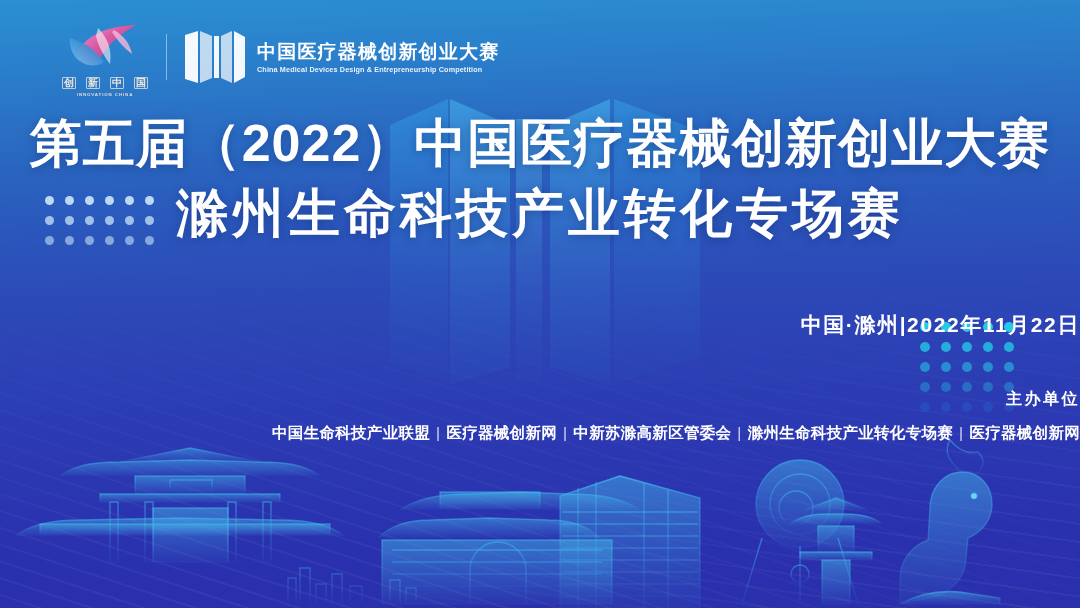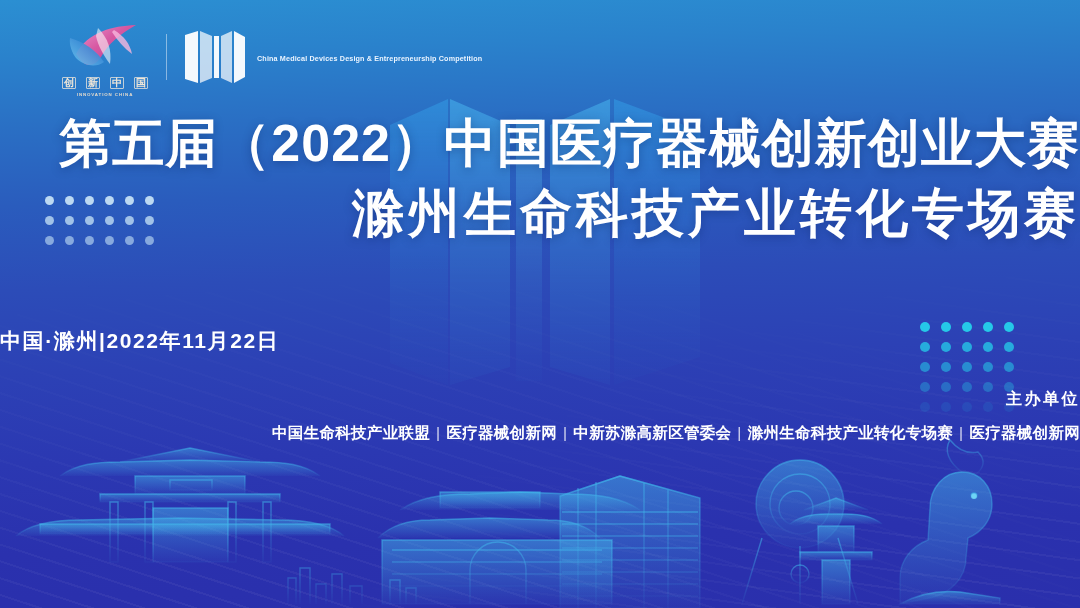--- a/index.html
+++ b/index.html
@@ -256,6 +256,7 @@
         <polygon points="49,0 60,6 60,46 49,52" fill="#ffffff" opacity=".95"></polygon>
       </svg>
       <div class="logo-txt">
+        <div class="cn">中国医疗器械创新创业大赛</div>
         <div class="en">China Medical Devices Design &amp; Entrepreneurship Competition</div>
       </div>
     </div>

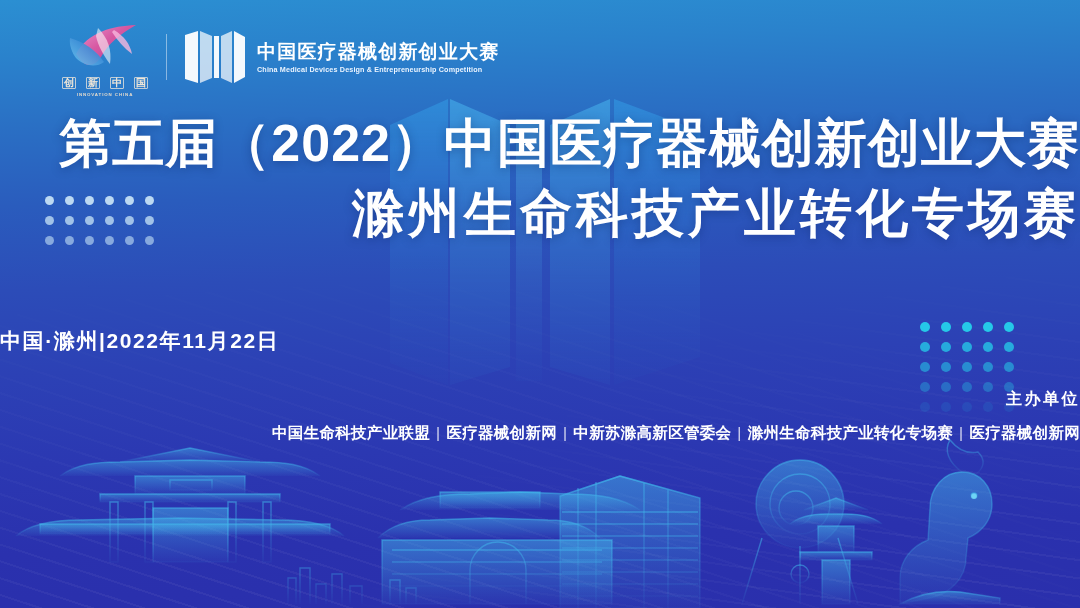--- a/index.html
+++ b/index.html
@@ -99,7 +99,7 @@
   }
 
   
-  .titles{ position:absolute; left:0; right:0; top:112px; text-align:right; }
+  .titles{ position:absolute; left:0; right:0; top:112px; text-align:center; }
   .title-1,.title-2{
     color:#ffffff; font-weight:800; white-space:nowrap;
     text-shadow:0 2px 10px rgba(10,30,90,.35);

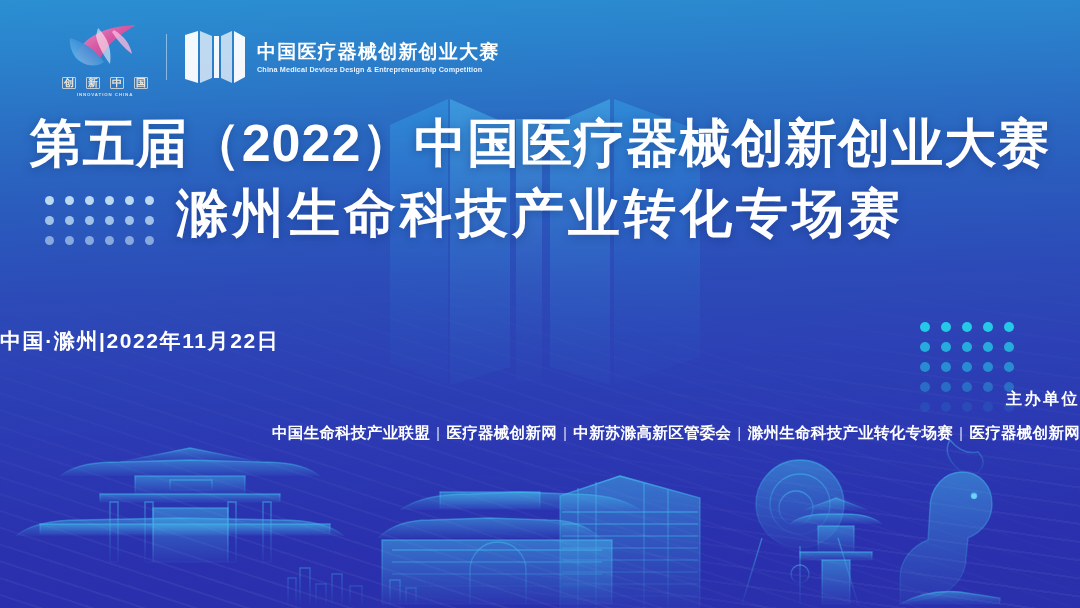--- a/index.html
+++ b/index.html
@@ -108,7 +108,7 @@
   .title-2{ font-size:52px; line-height:62px; letter-spacing:4px; margin-top:8px; }
 
   .datestamp{
-    position:absolute; left:0; right:0; top:327px; text-align:left;
+    position:absolute; left:0; right:0; top:311px; text-align:right;
     color:#ffffff; font-size:21px; font-weight:700; letter-spacing:1.6px;
   }
 

